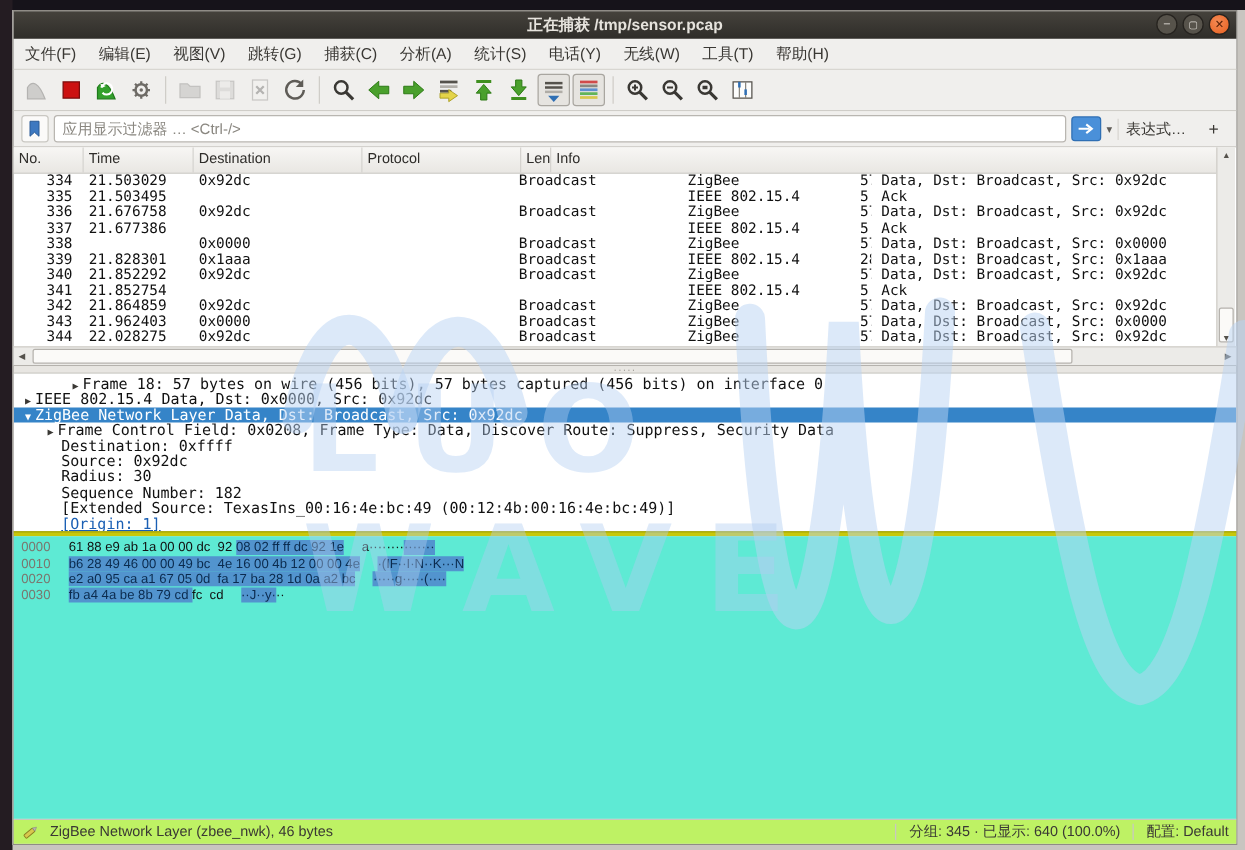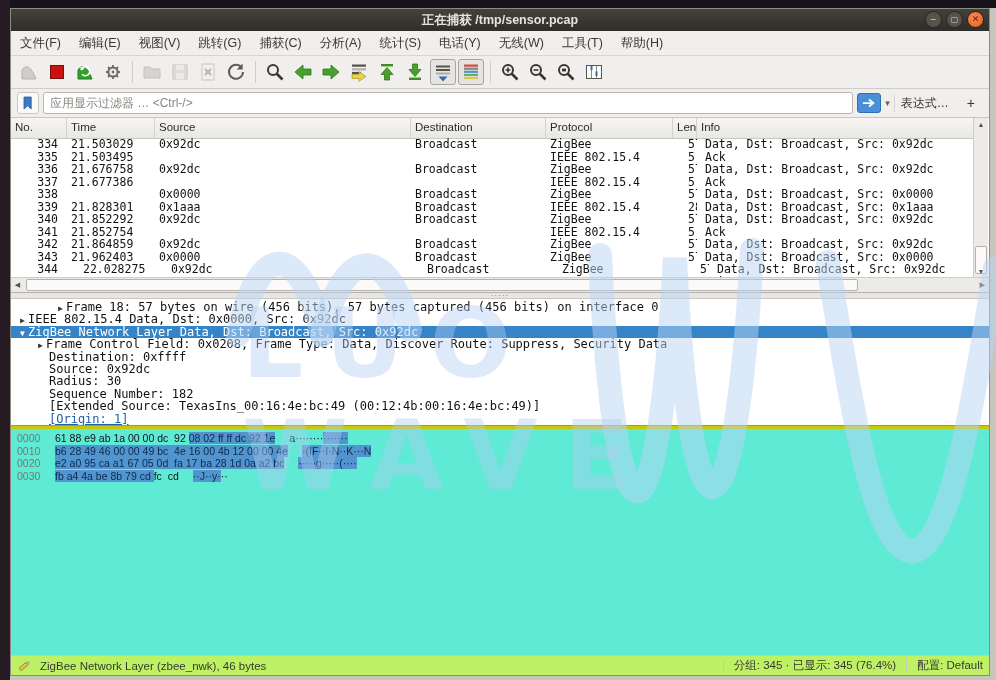--- a/index.html
+++ b/index.html
@@ -294,7 +294,6 @@
     <div class="phead" id="phead">
         <div class="phcell" style="width: 56px; flex: 0 0 56px;">No.</div>
         <div class="phcell" style="width: 88px; flex: 0 0 88px;">Time</div>
-        <div class="phcell" style="width: 256px; flex: 0 0 256px;">Source</div>
         <div class="phcell" style="width: 135px; flex: 0 0 135px;">Destination</div>
         <div class="phcell" style="width: 127px; flex: 0 0 127px;">Protocol</div>
         <div class="phcell" style="width: 24px; flex: 0 0 24px;">Length</div>

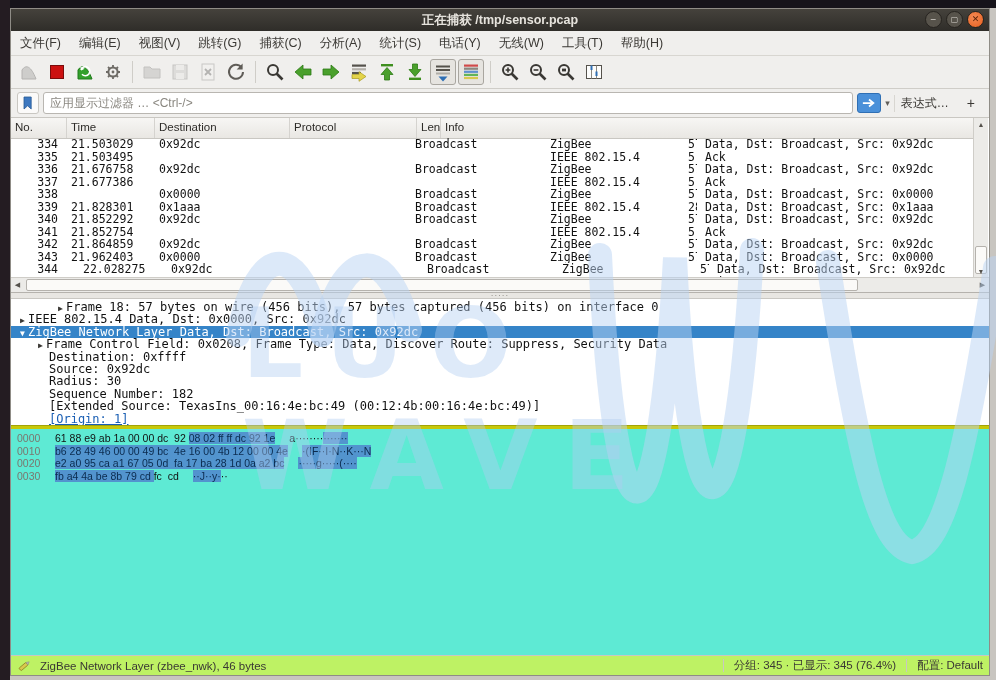--- a/index.html
+++ b/index.html
@@ -392,7 +392,7 @@
         </div>
         <div class="prow">
           <div class="pcell num" style="width: 56px; flex: 0 0 56px;">344</div>
-          <div class="pcell" style="width: 88px; flex: 0 0 88px; margin-left: 12px;">22.028275</div>
+          <div class="pcell" style="width: 88px; flex: 0 0 88px;">22.028275</div>
           <div class="pcell" style="width: 256px; flex: 0 0 256px;">0x92dc</div>
           <div class="pcell" style="width: 135px; flex: 0 0 135px;">Broadcast</div>
           <div class="pcell" style="width: 127px; flex: 0 0 127px;">ZigBee</div>

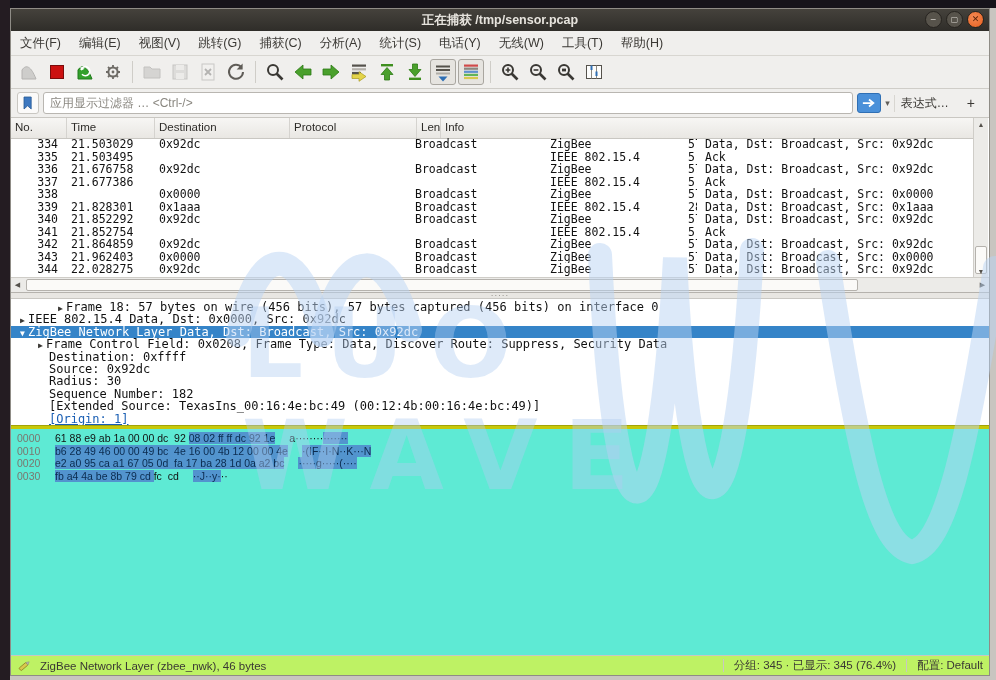--- a/index.html
+++ b/index.html
@@ -459,7 +459,7 @@
     </div>
     <div class="sb-right">
       <div class="sb-sep"></div>
-      <span>分组: 345 · 已显示: 345 (76.4%)</span>
+      <span>分组: 345 · 已显示: 640 (100.0%)</span>
       <div class="sb-sep"></div>
       <span>配置: Default</span>
     </div>

